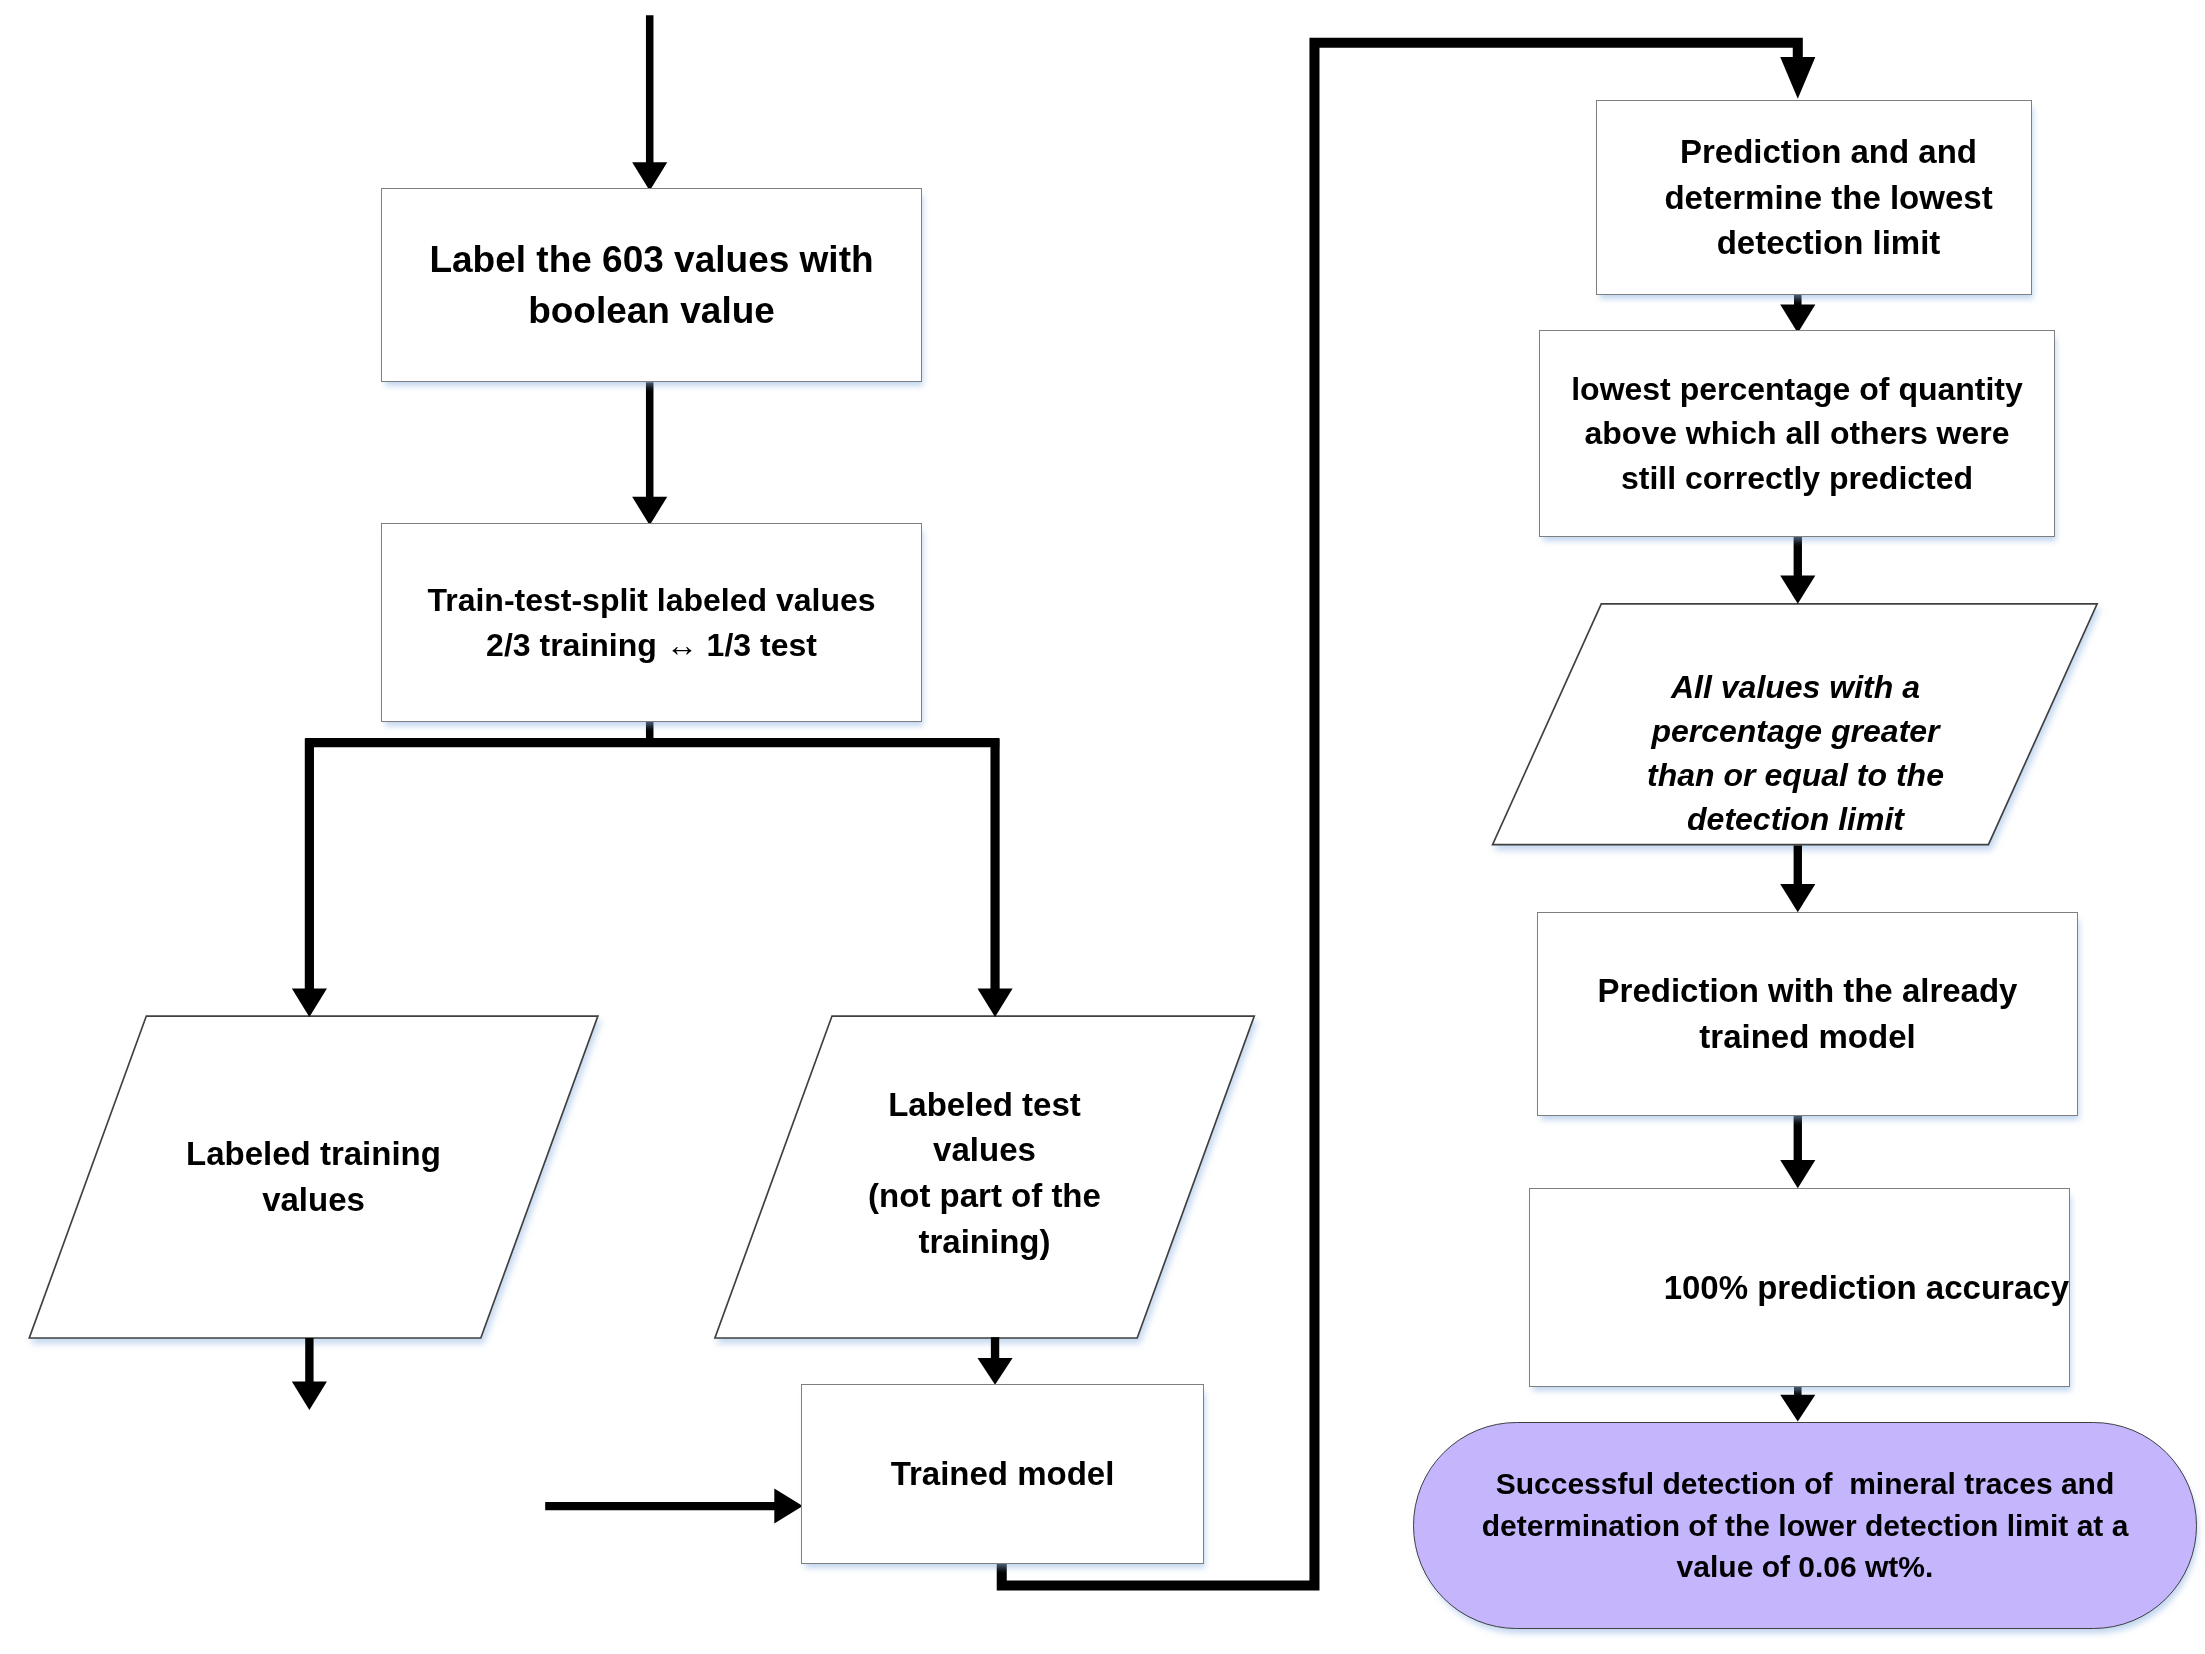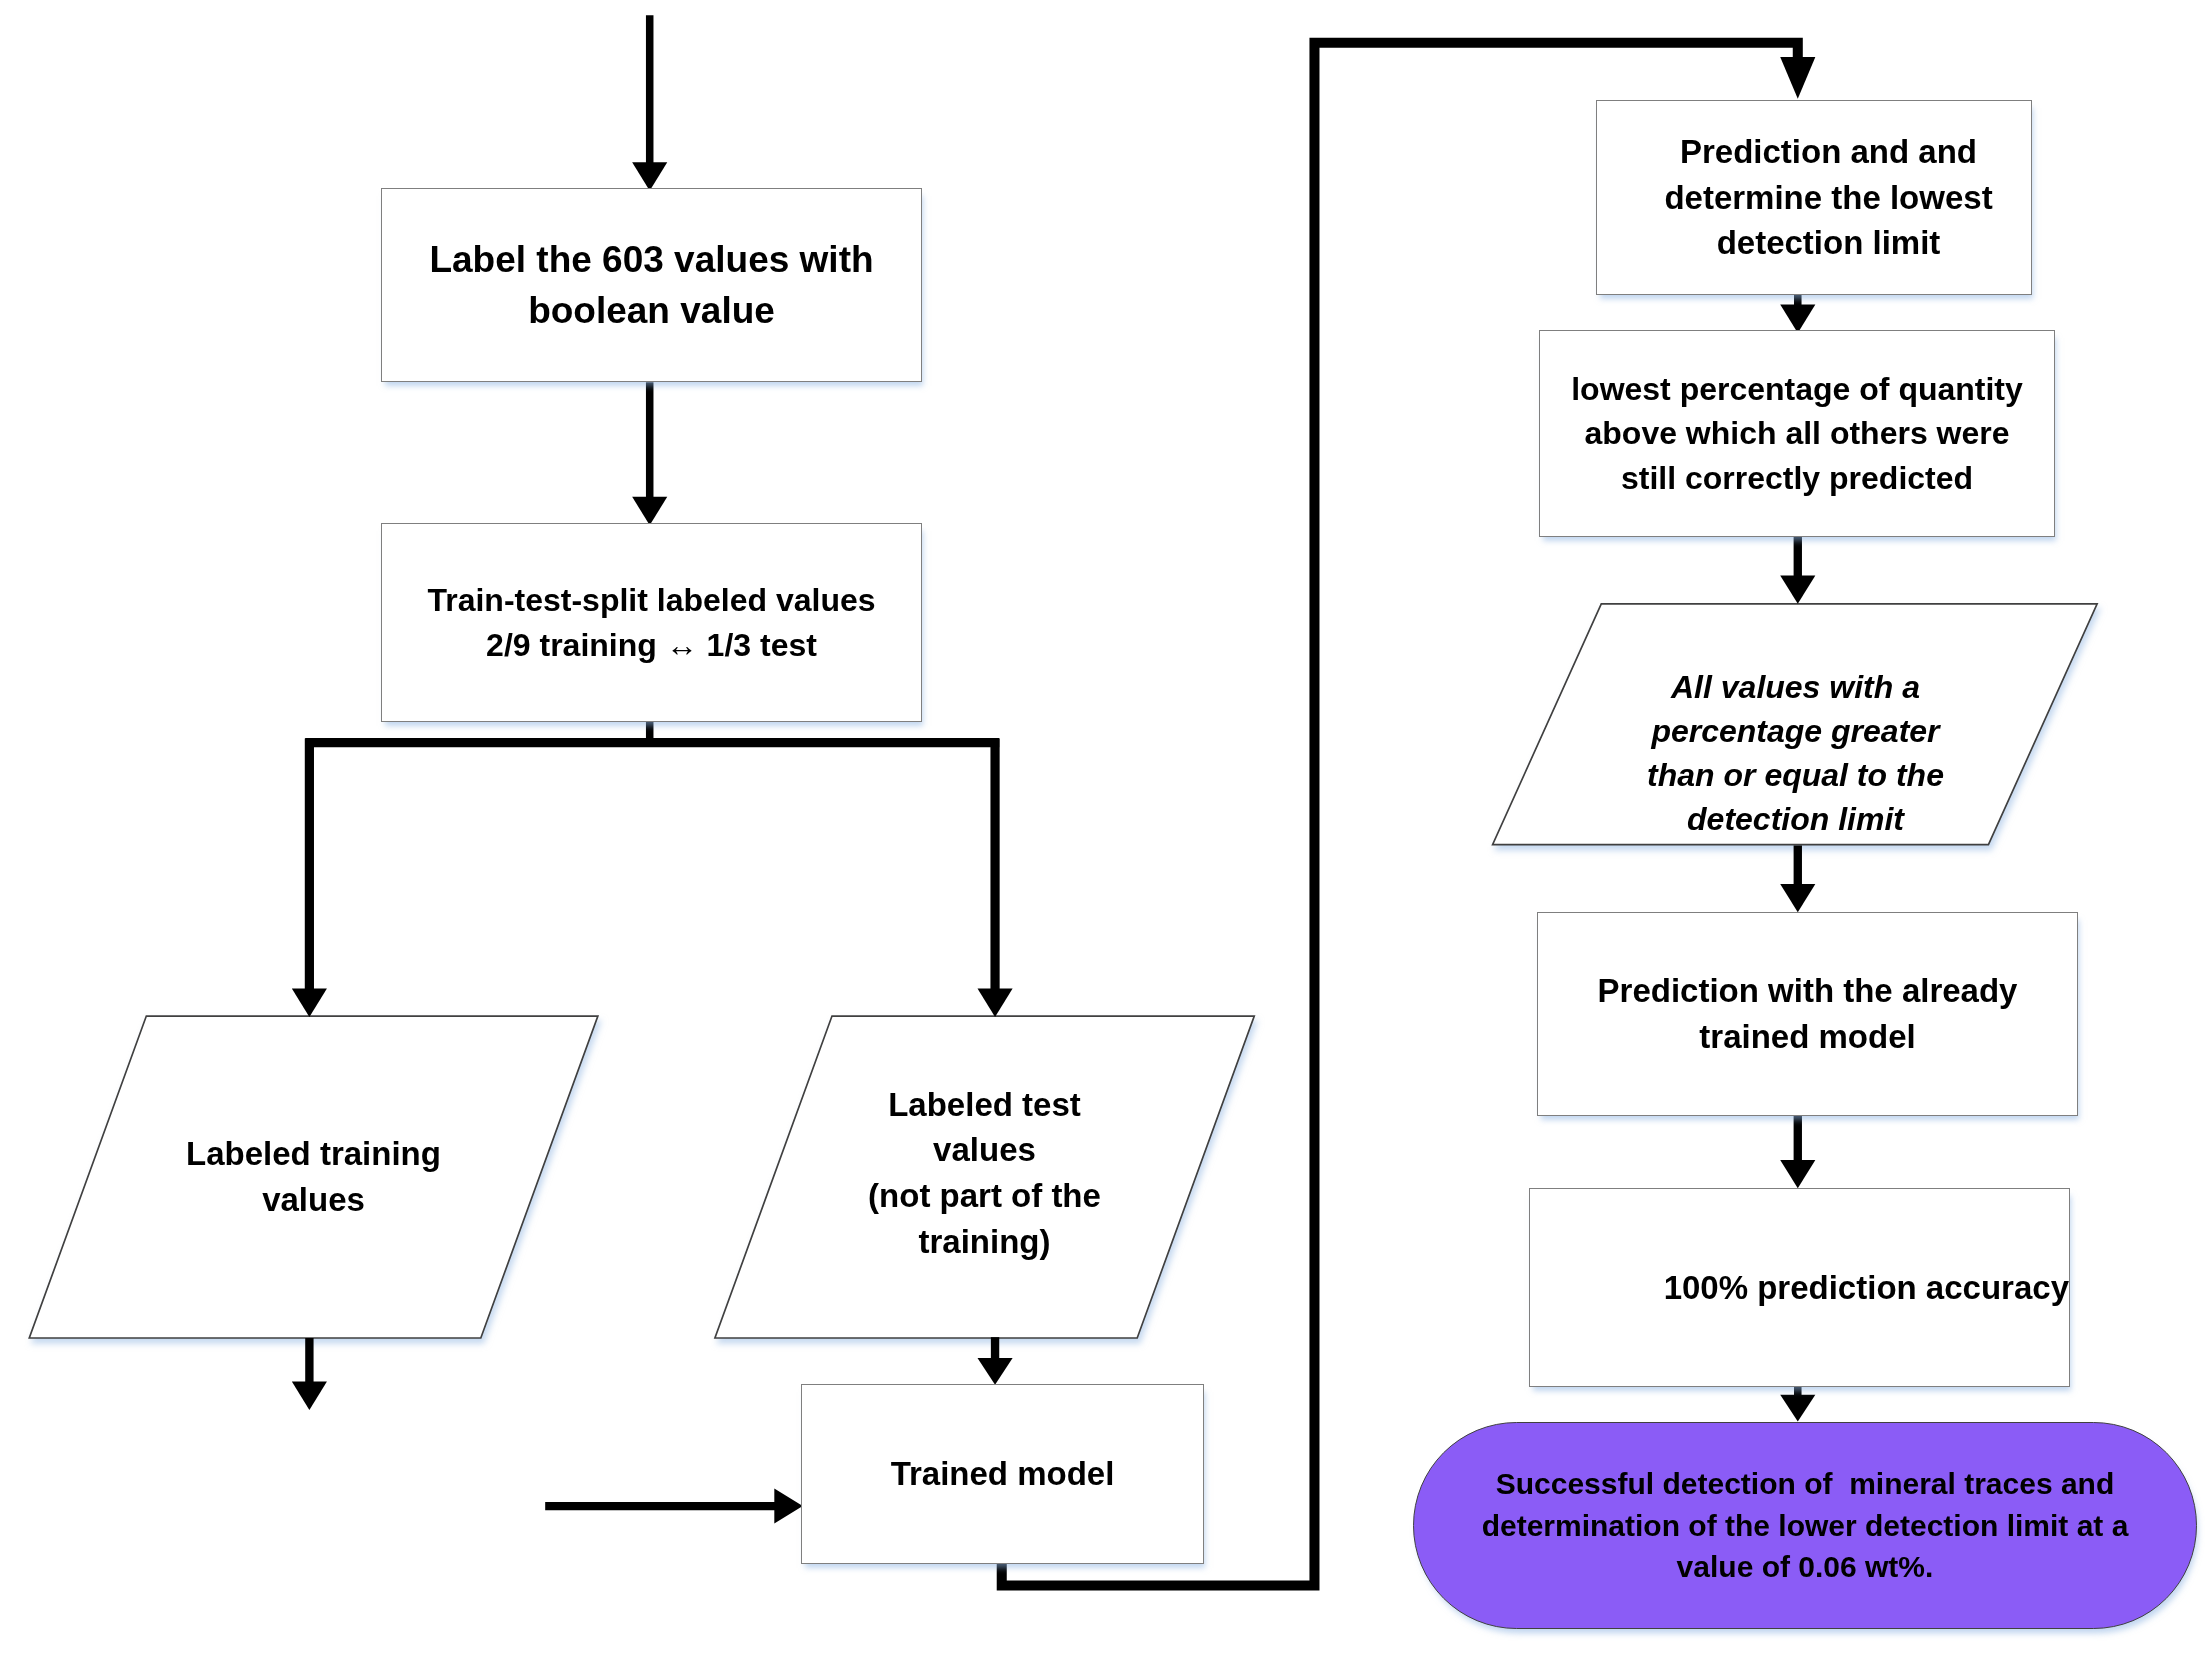--- a/index.html
+++ b/index.html
@@ -132,7 +132,7 @@
 
   <div class="node box" style="left:381px; top:523px; width:539px; height:197px;">
     <div class="txt fs38">Train-test-split labeled values
-2/9 training ↔ 1/3 test</div>
+2/3 training ↔ 1/3 test</div>
   </div>
 
   <div class="node ghost" style="left:29px; top:1016px; width:569px; height:322px;">

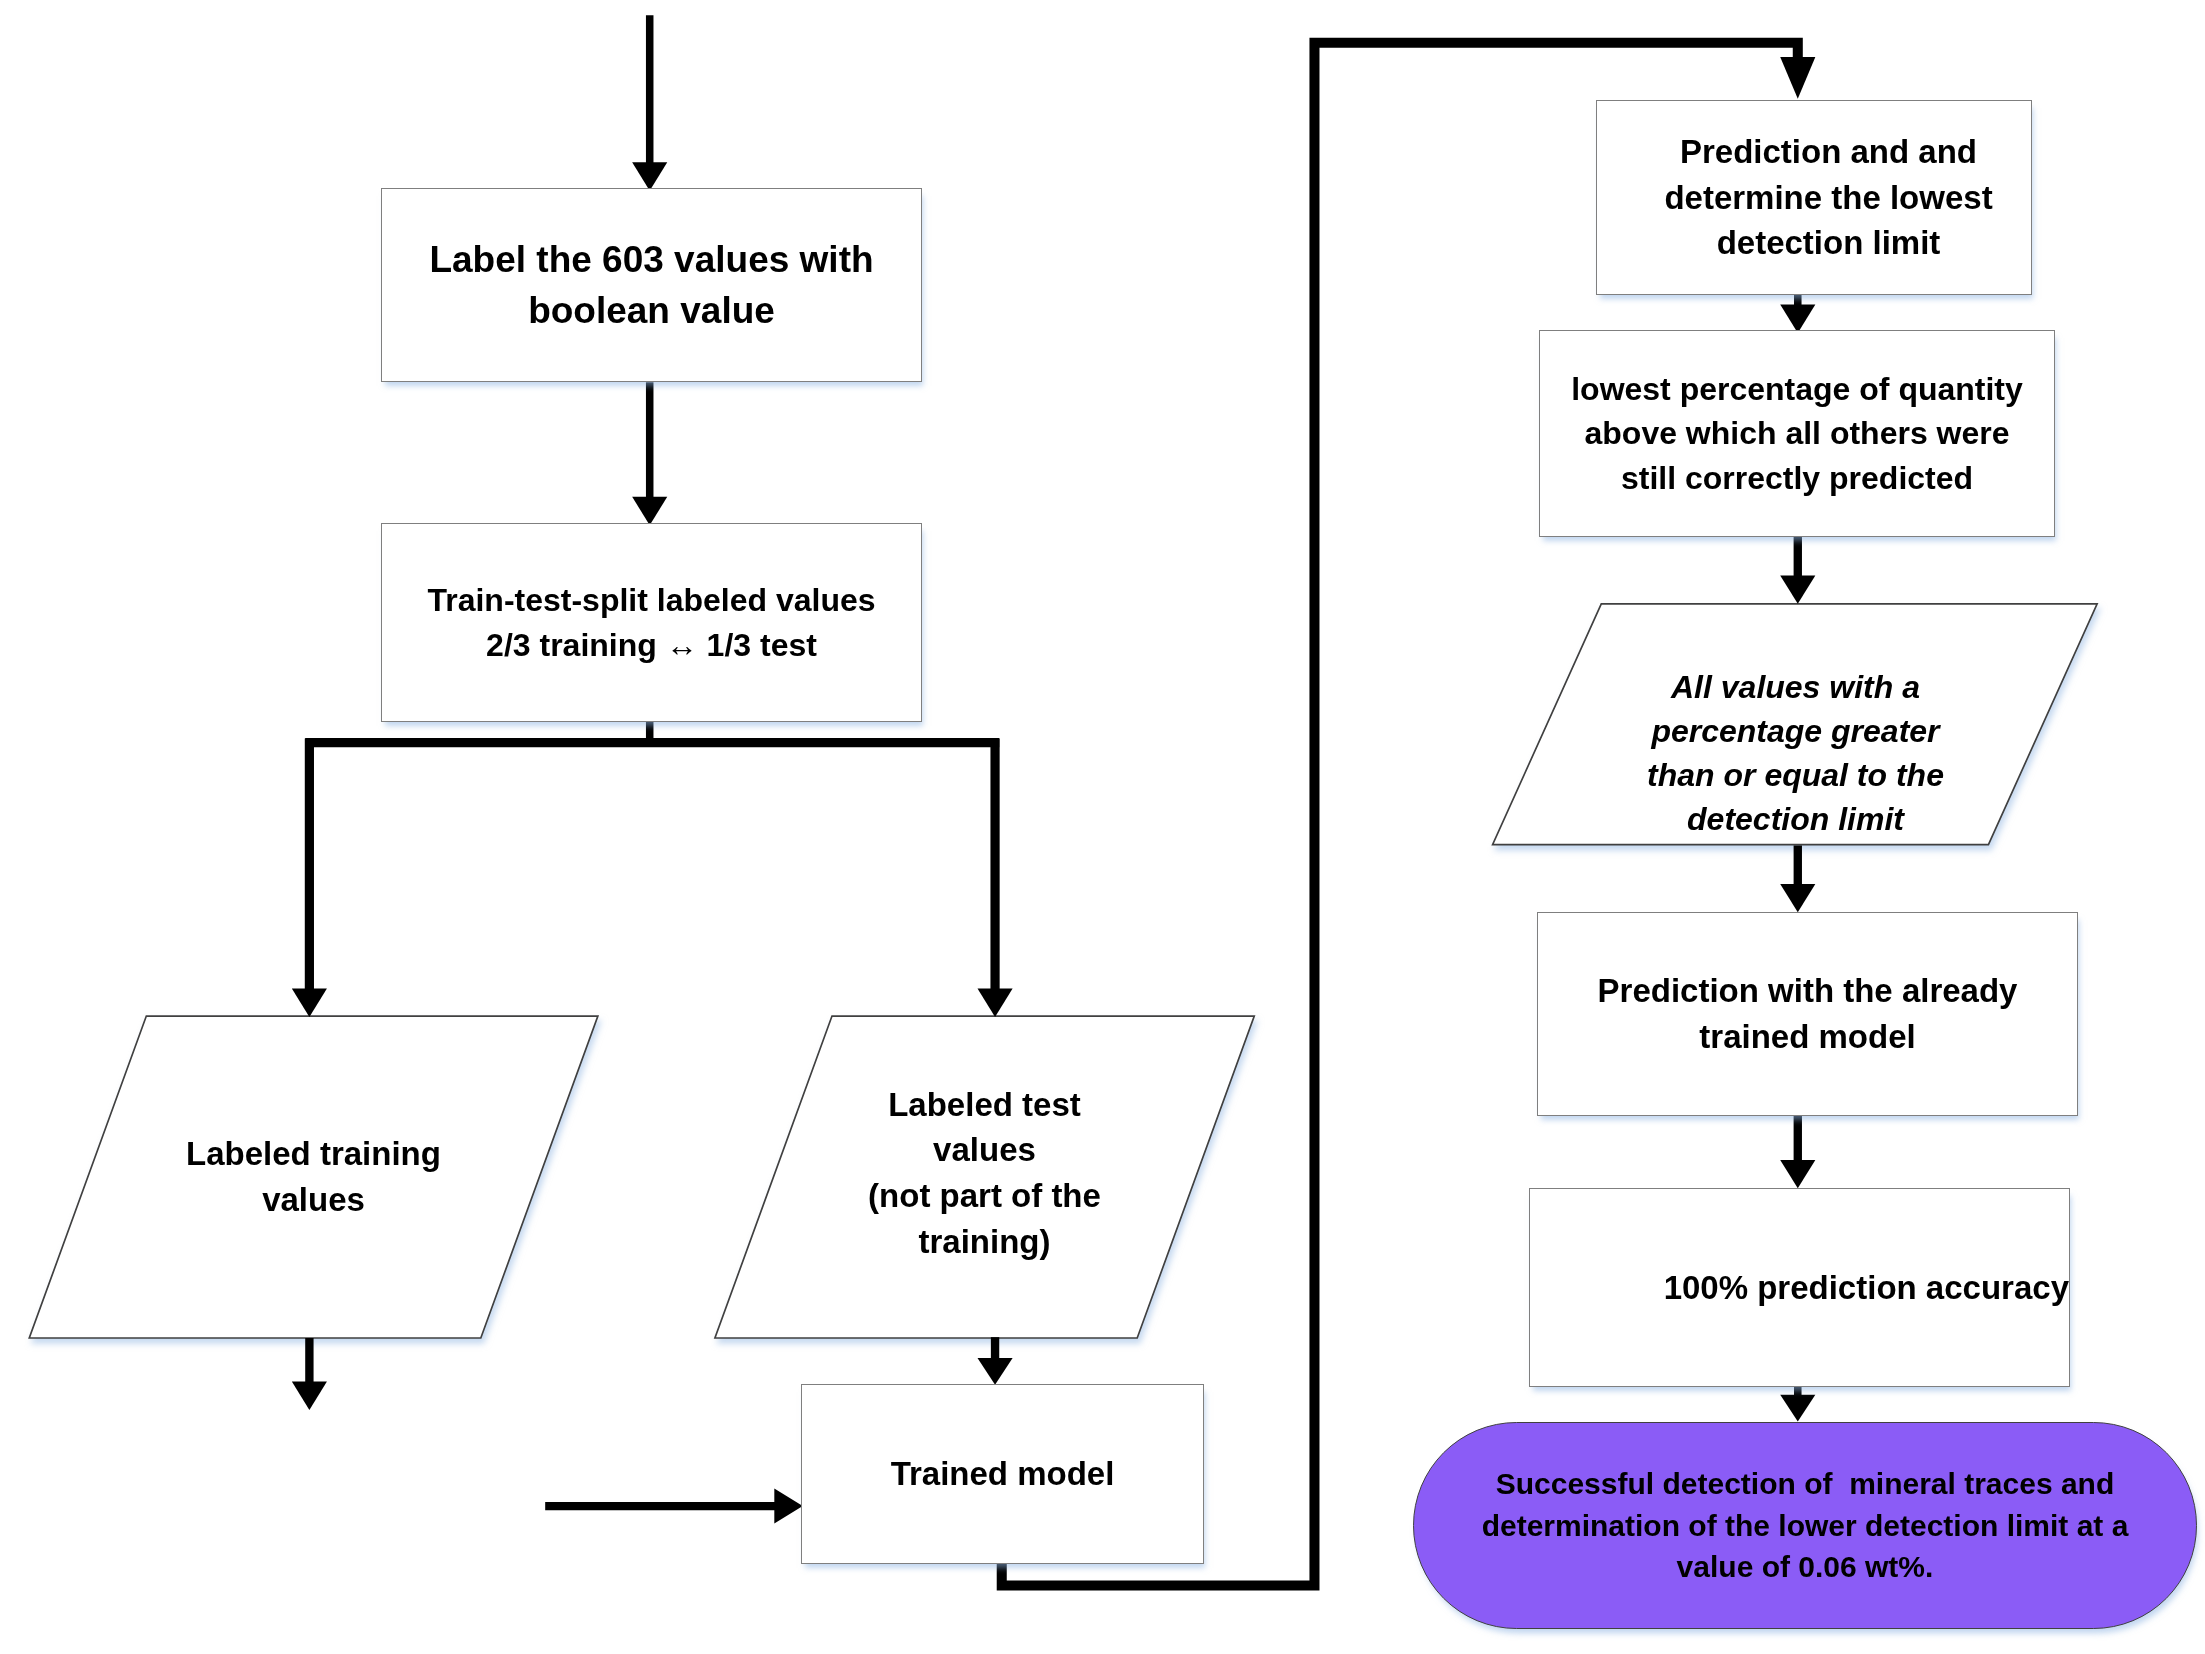--- a/index.html
+++ b/index.html
@@ -25,7 +25,7 @@
     box-shadow:2.5px 5.9px 5.9px -1.7px rgba(141,179,226,0.55);
   }
   .terminator {
-    background:#8b5cf6;
+    background:#c4b5fd;
     border:1.7px solid #404040;
     border-radius:117px;
     box-shadow:2.5px 5.9px 5.9px -1.7px rgba(141,179,226,0.55);

